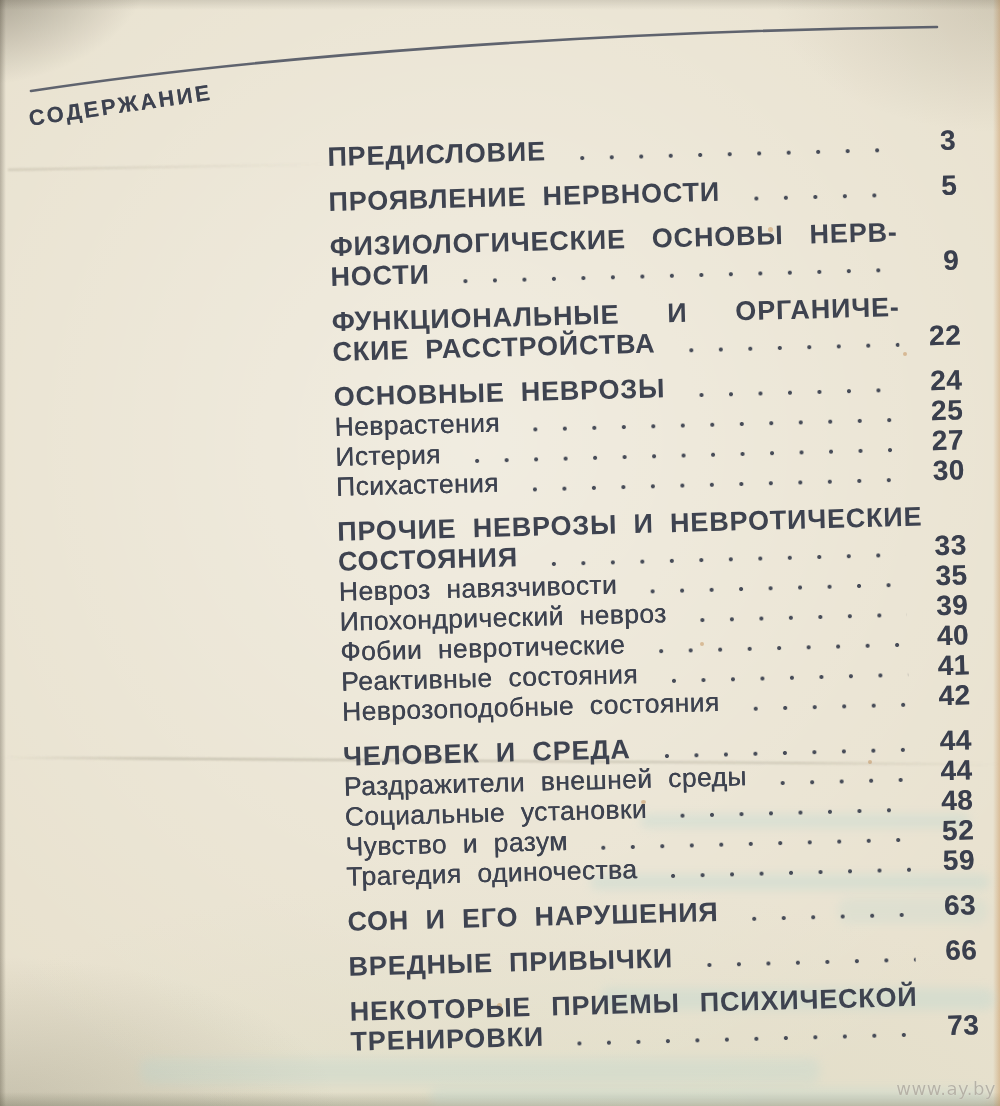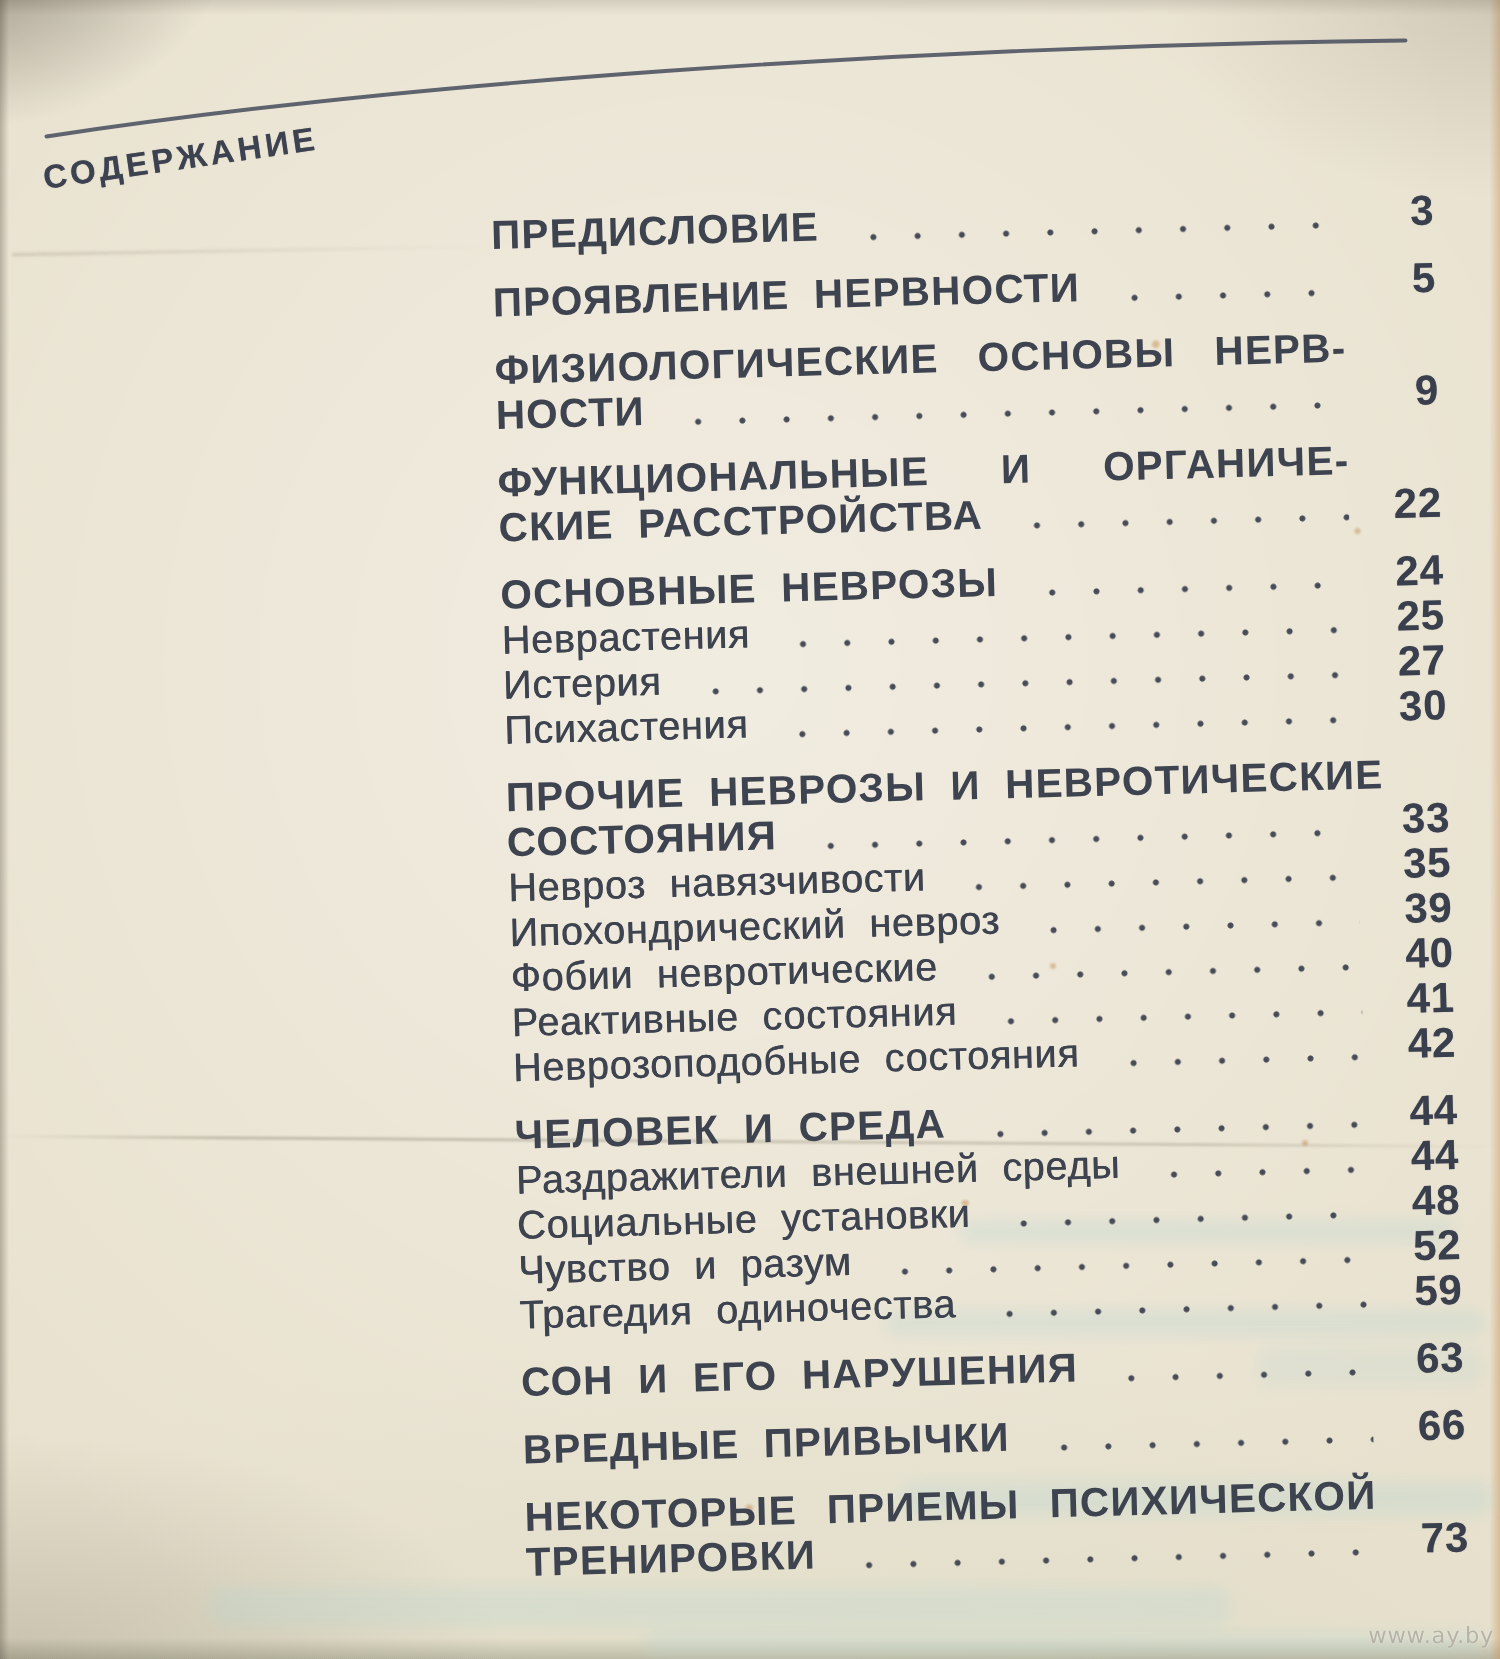--- a/index.html
+++ b/index.html
@@ -81,7 +81,7 @@
   
   .watermark{
     position:absolute;z-index:3;right:4px;bottom:7px;
-    font-family:"DejaVu Sans", sans-serif;font-size:15px;letter-spacing:.5px;
+    font-family:"DejaVu Sans", sans-serif;font-size:18px;letter-spacing:.5px;
     color:#b6b2a6;text-shadow:0 0 1px rgba(255,255,255,.6);
   }
 </style>

